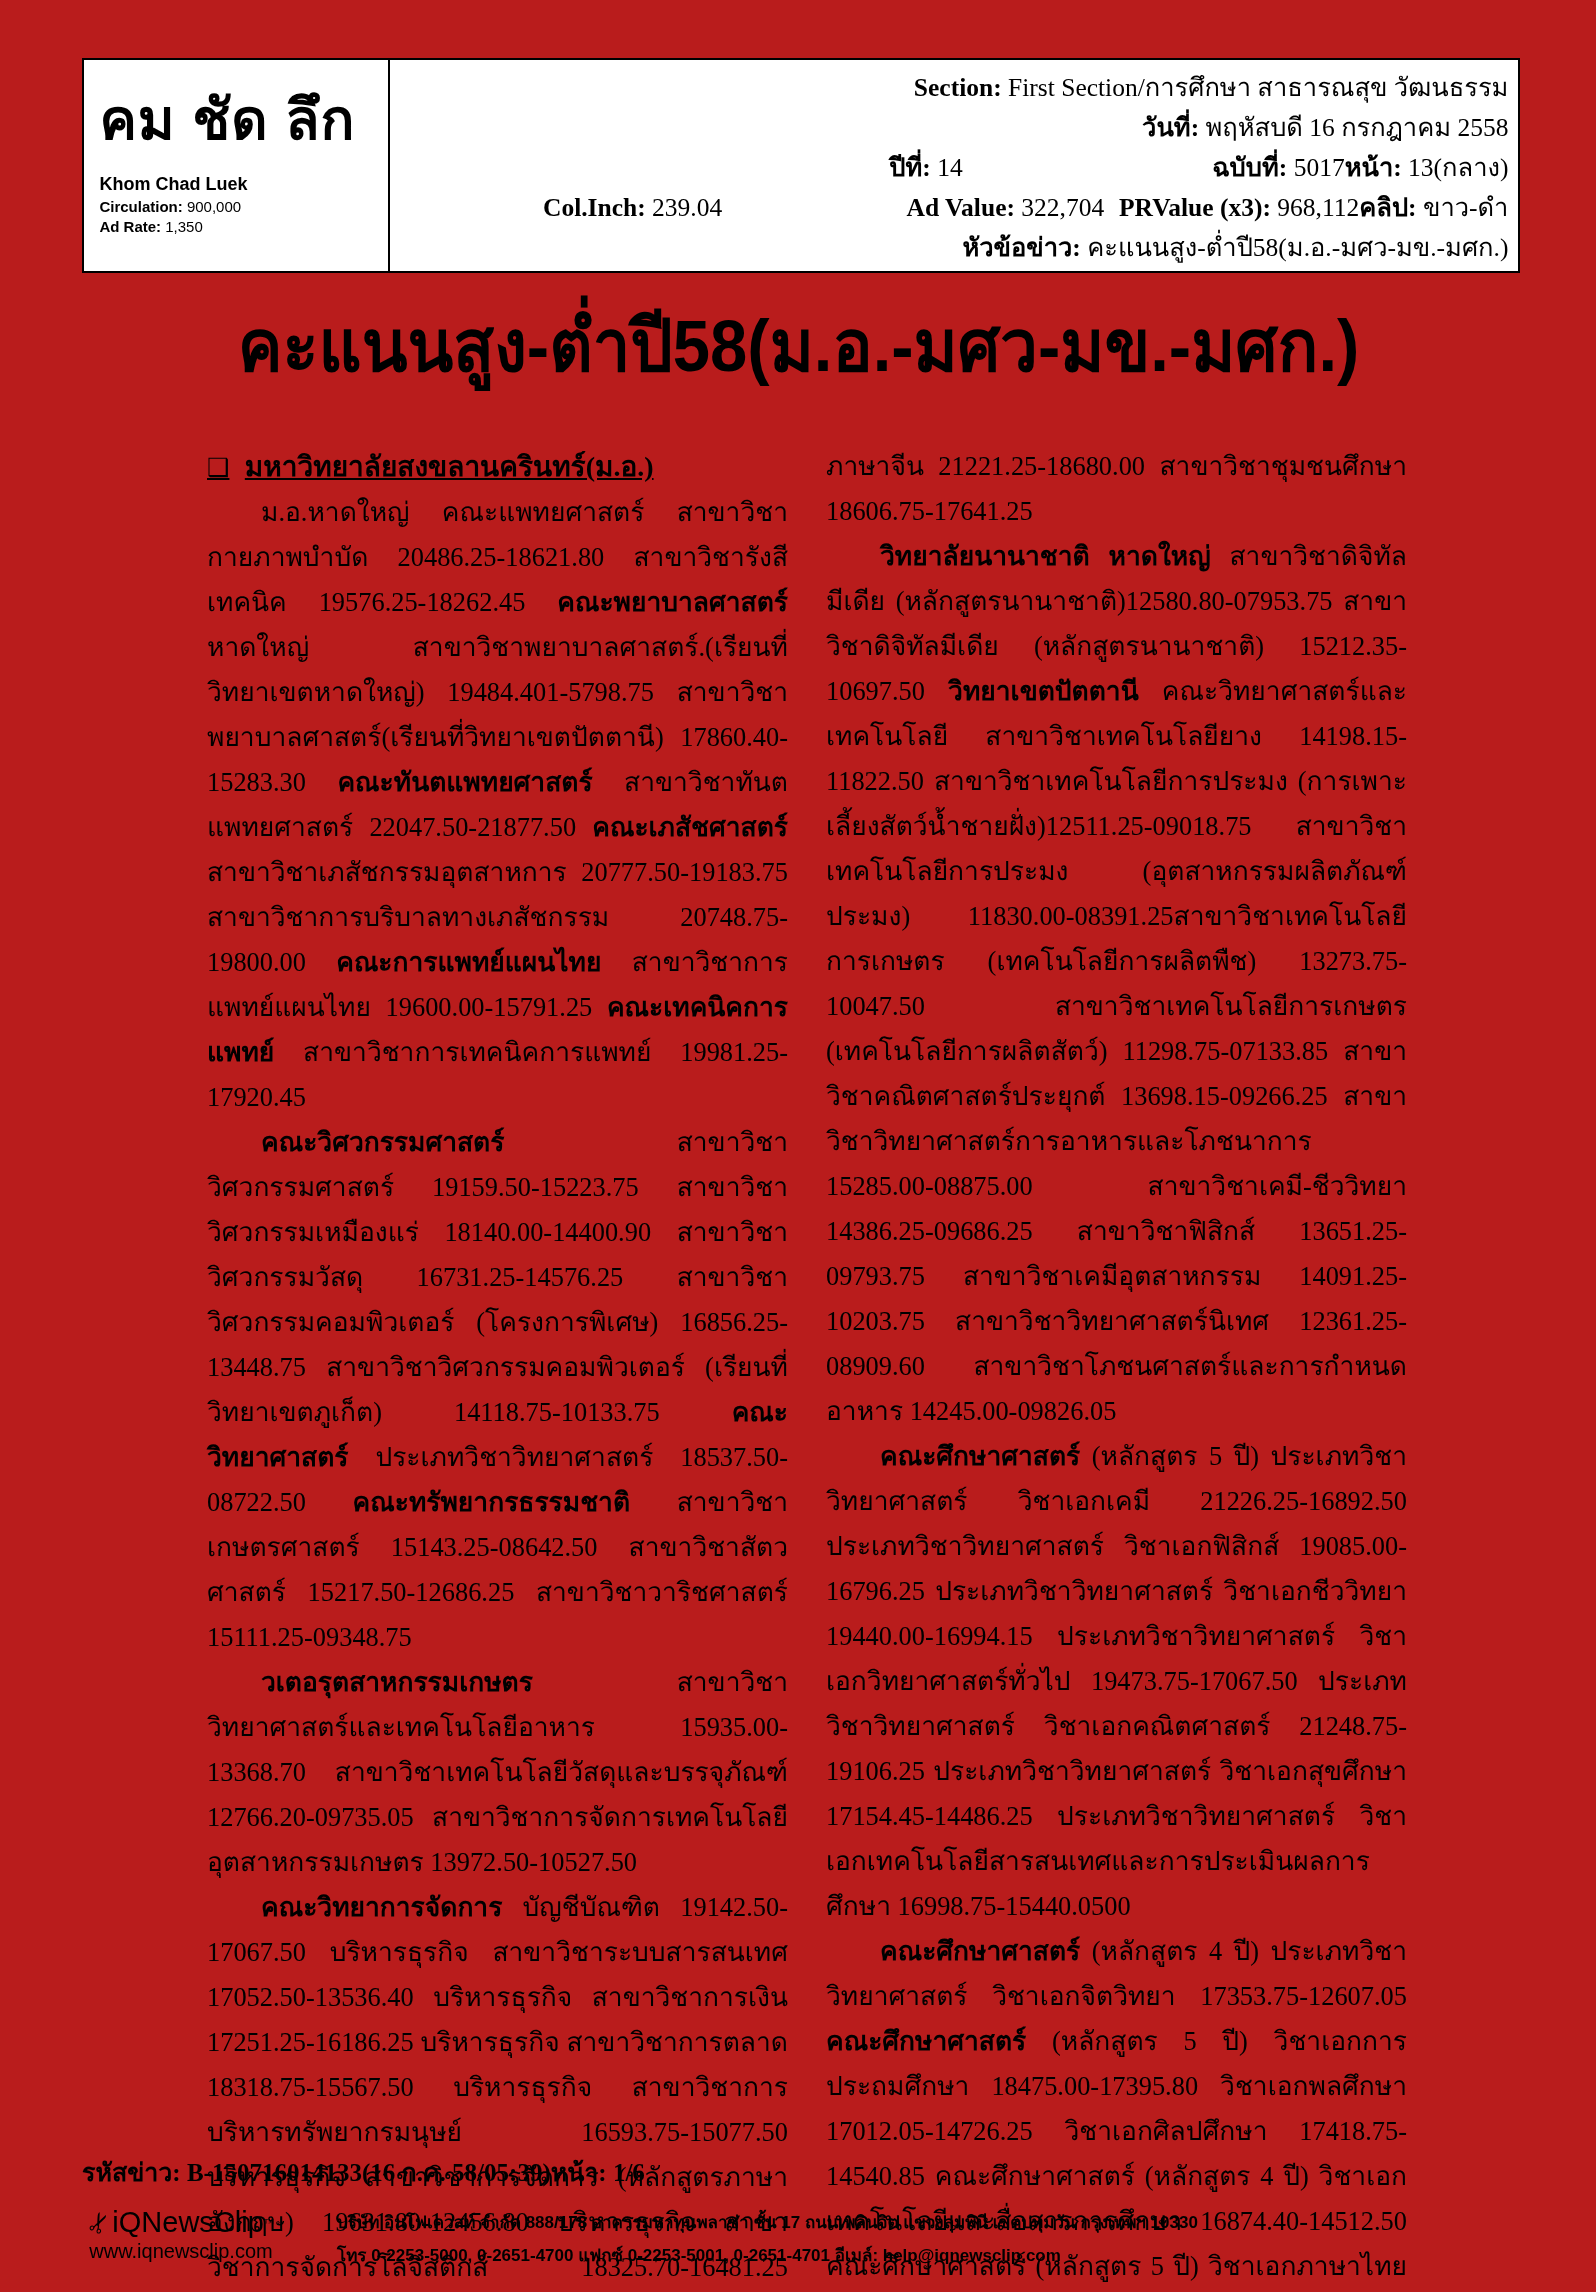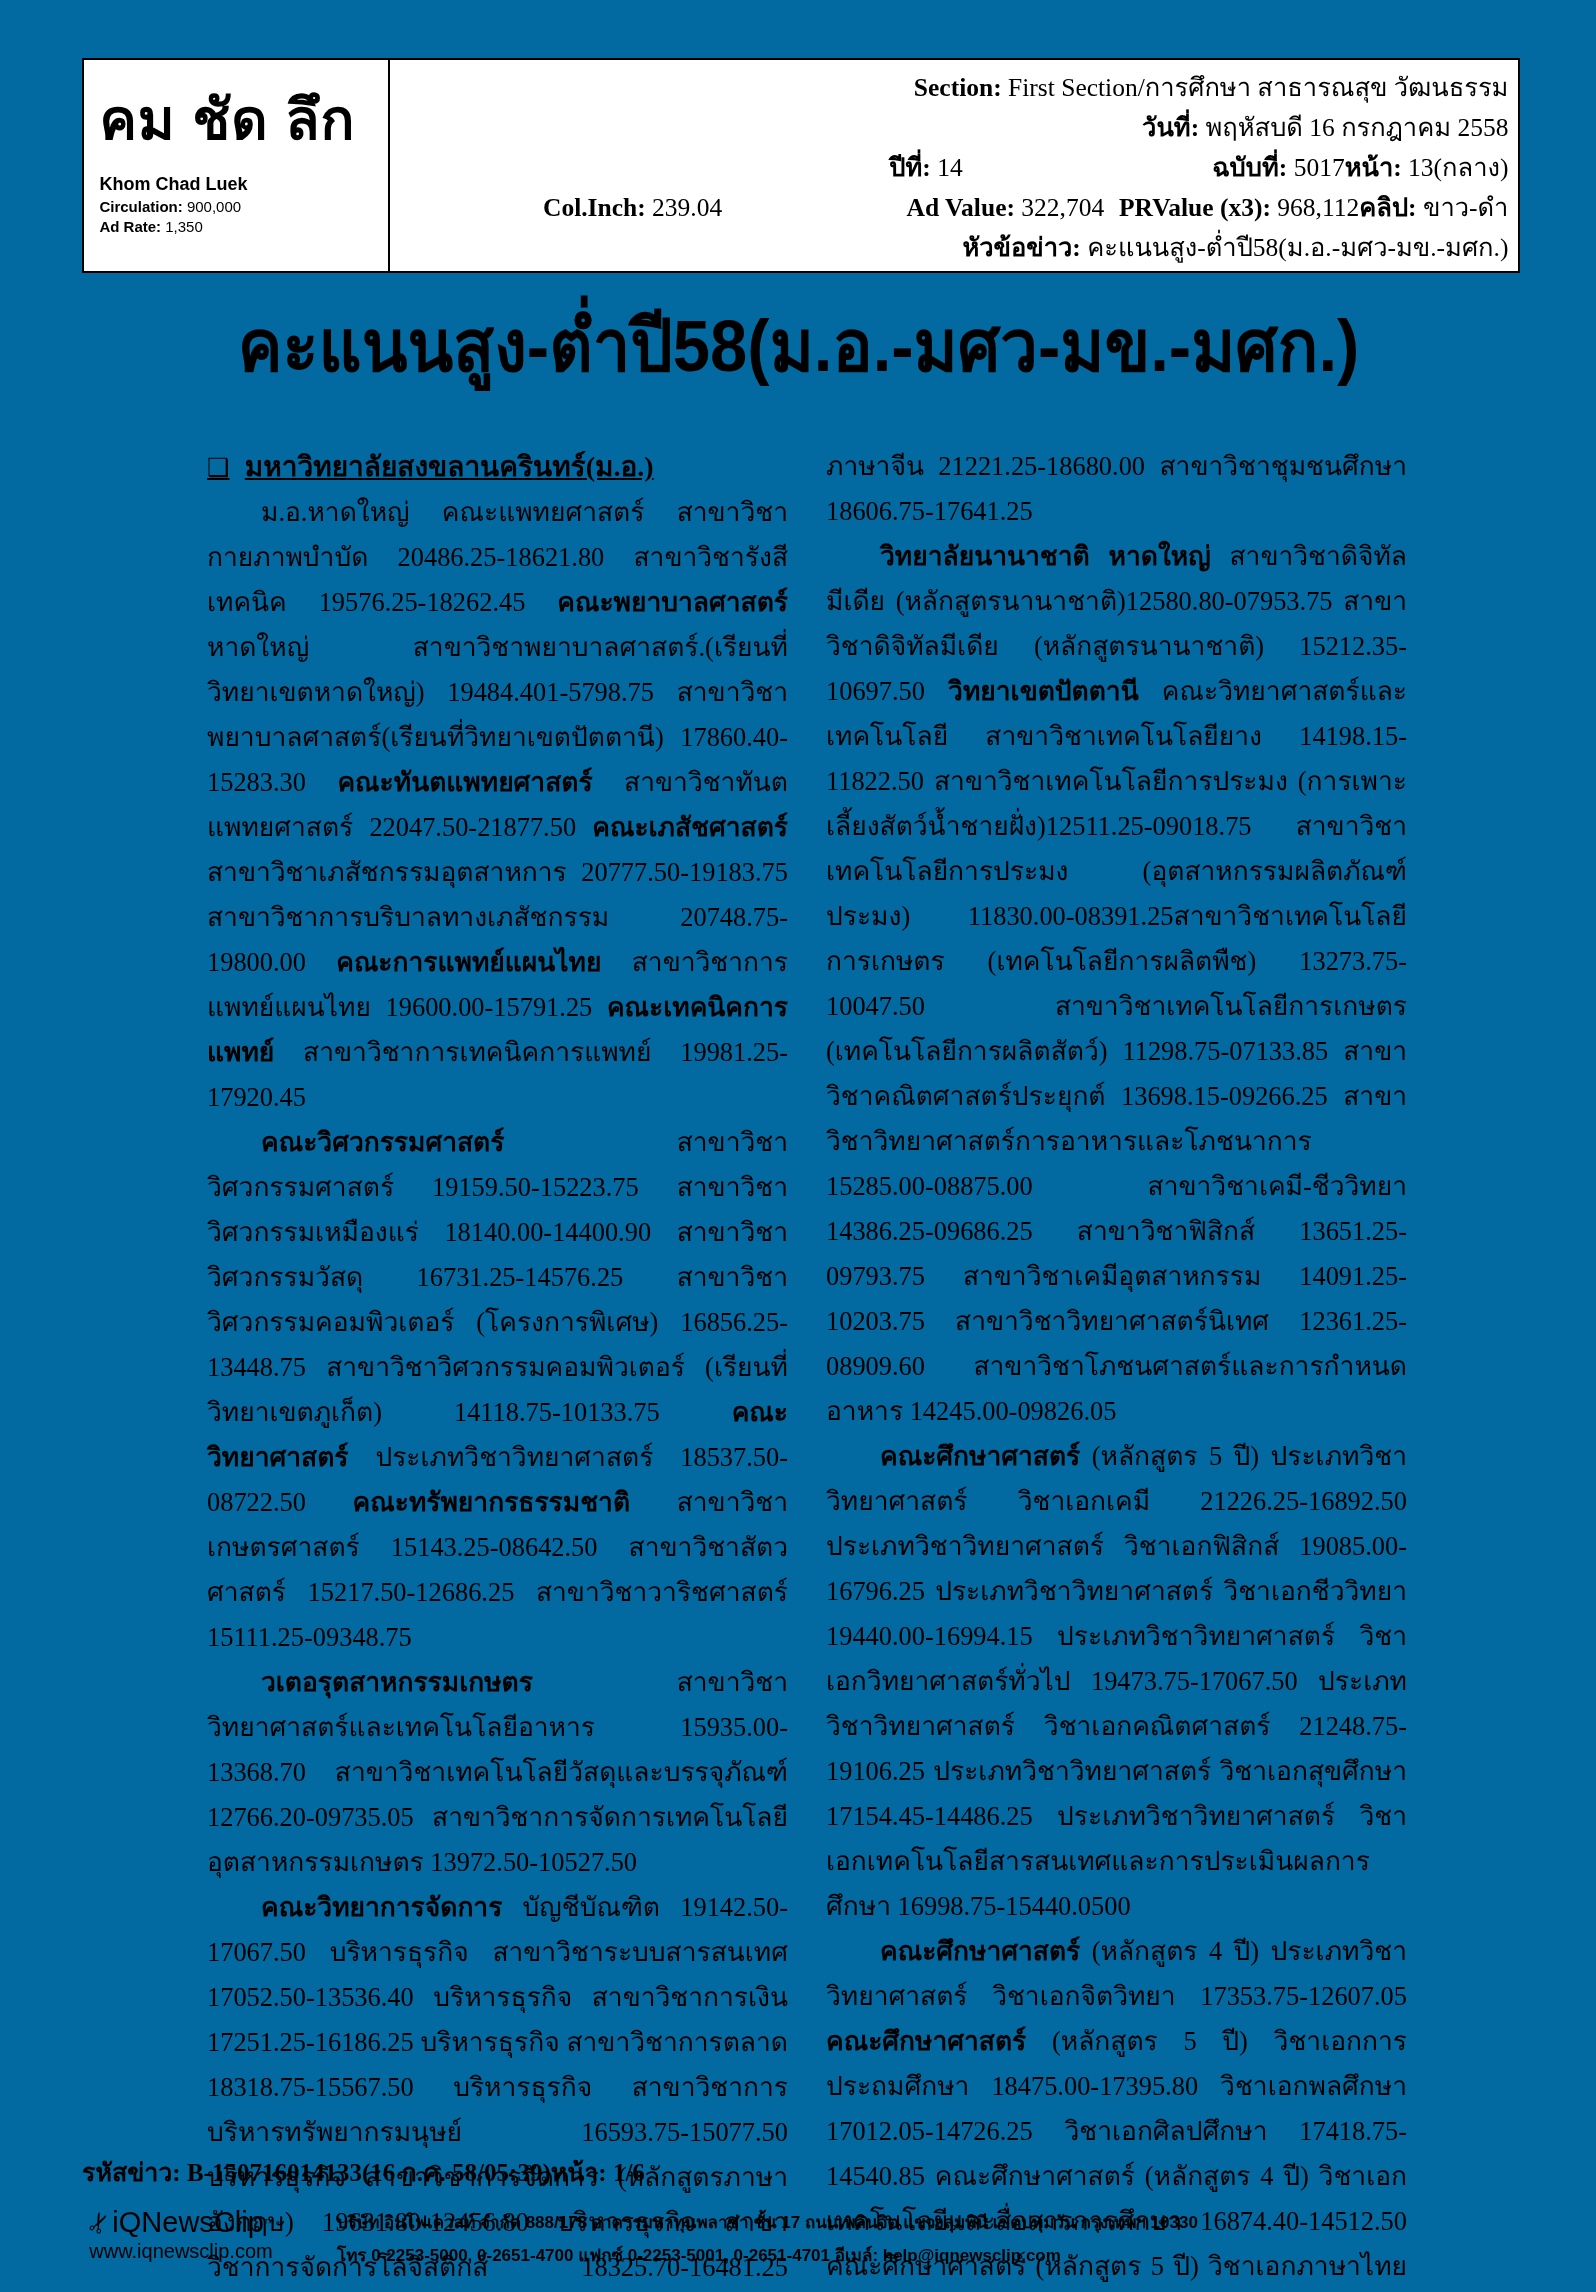--- a/index.html
+++ b/index.html
@@ -4,7 +4,7 @@
 <style>
   html,body { margin:0; padding:0; background:#fff; }
   .page {
-    position:relative; width:1597px; height:2292px; background:#0369a1; color:#000;
+    position:relative; width:1597px; height:2292px; background:#b91c1c; color:#000;
     font-family:"Liberation Serif","DejaVu Serif",serif; overflow:hidden;
   }
   

